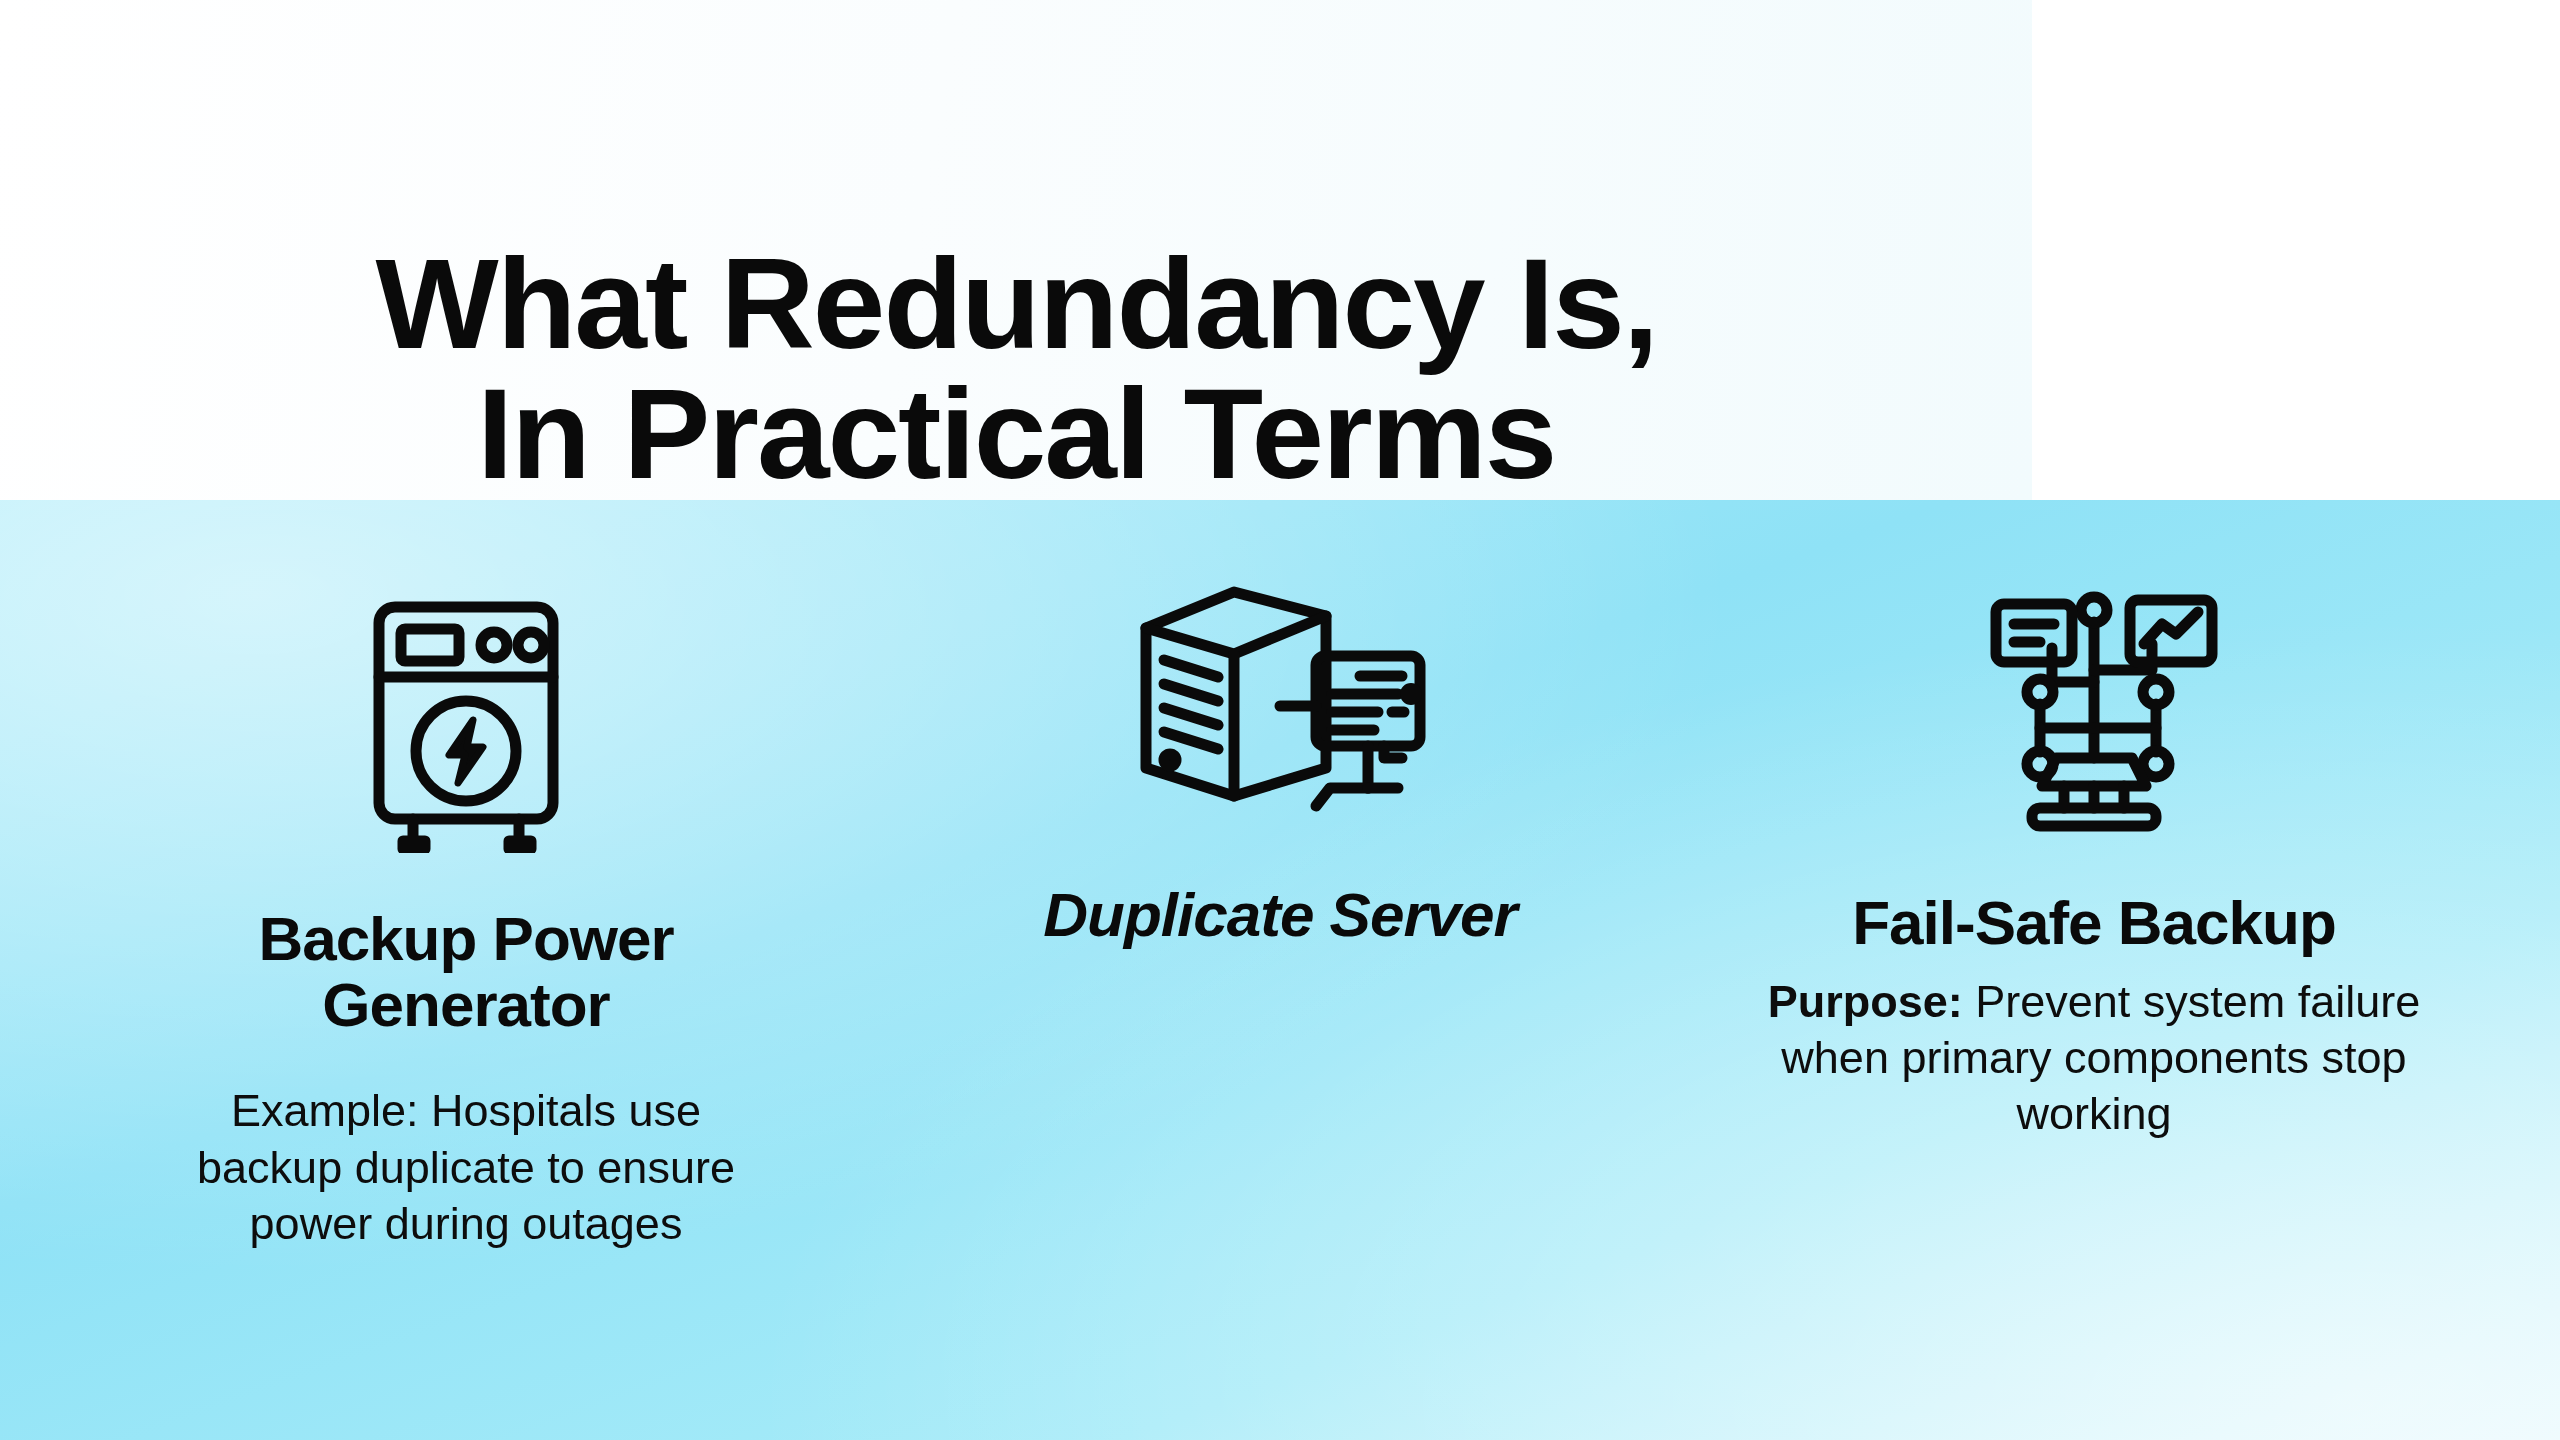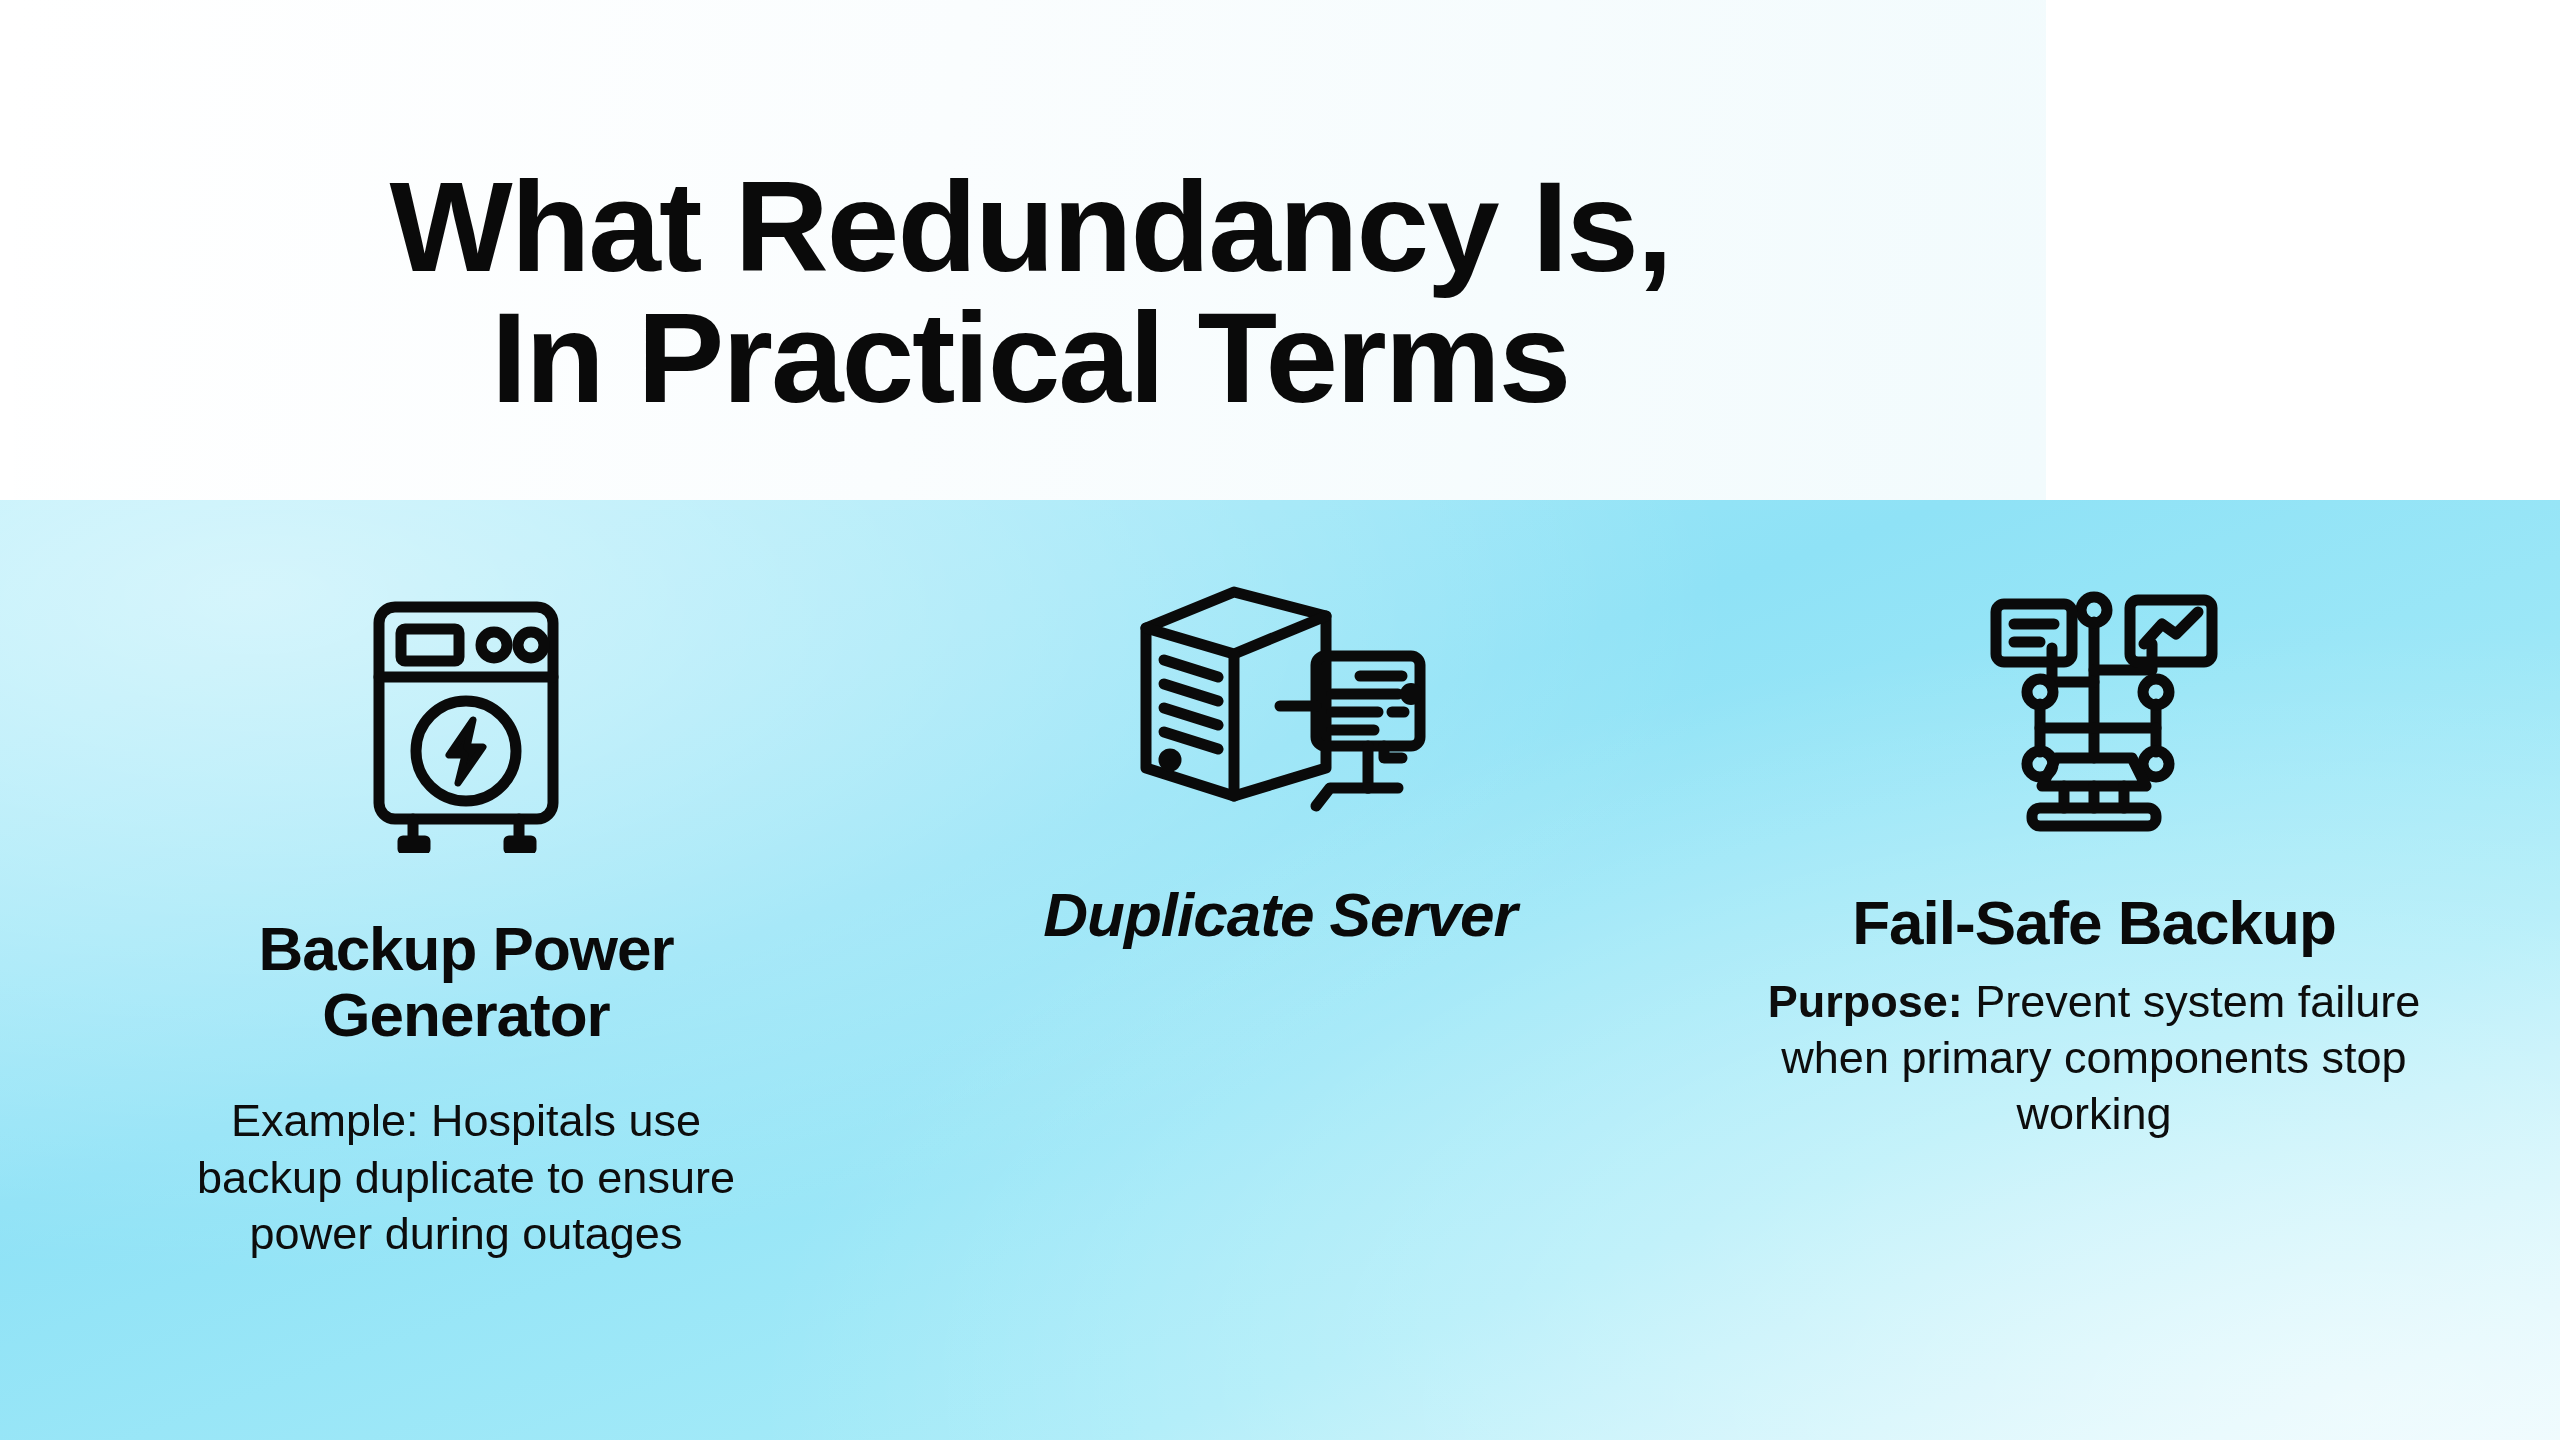--- a/index.html
+++ b/index.html
@@ -25,7 +25,7 @@
   
   .header-band {
     position: absolute;
-    left: 14px;
+    left: 0;
     top: 0;
     width: 2032px;
     height: 500px;
@@ -33,7 +33,7 @@
     display: flex;
     flex-direction: column;
     align-items: center;
-    justify-content: center;
+    justify-content: flex-end;
     padding-top: 86px;
     box-sizing: border-box;
   }

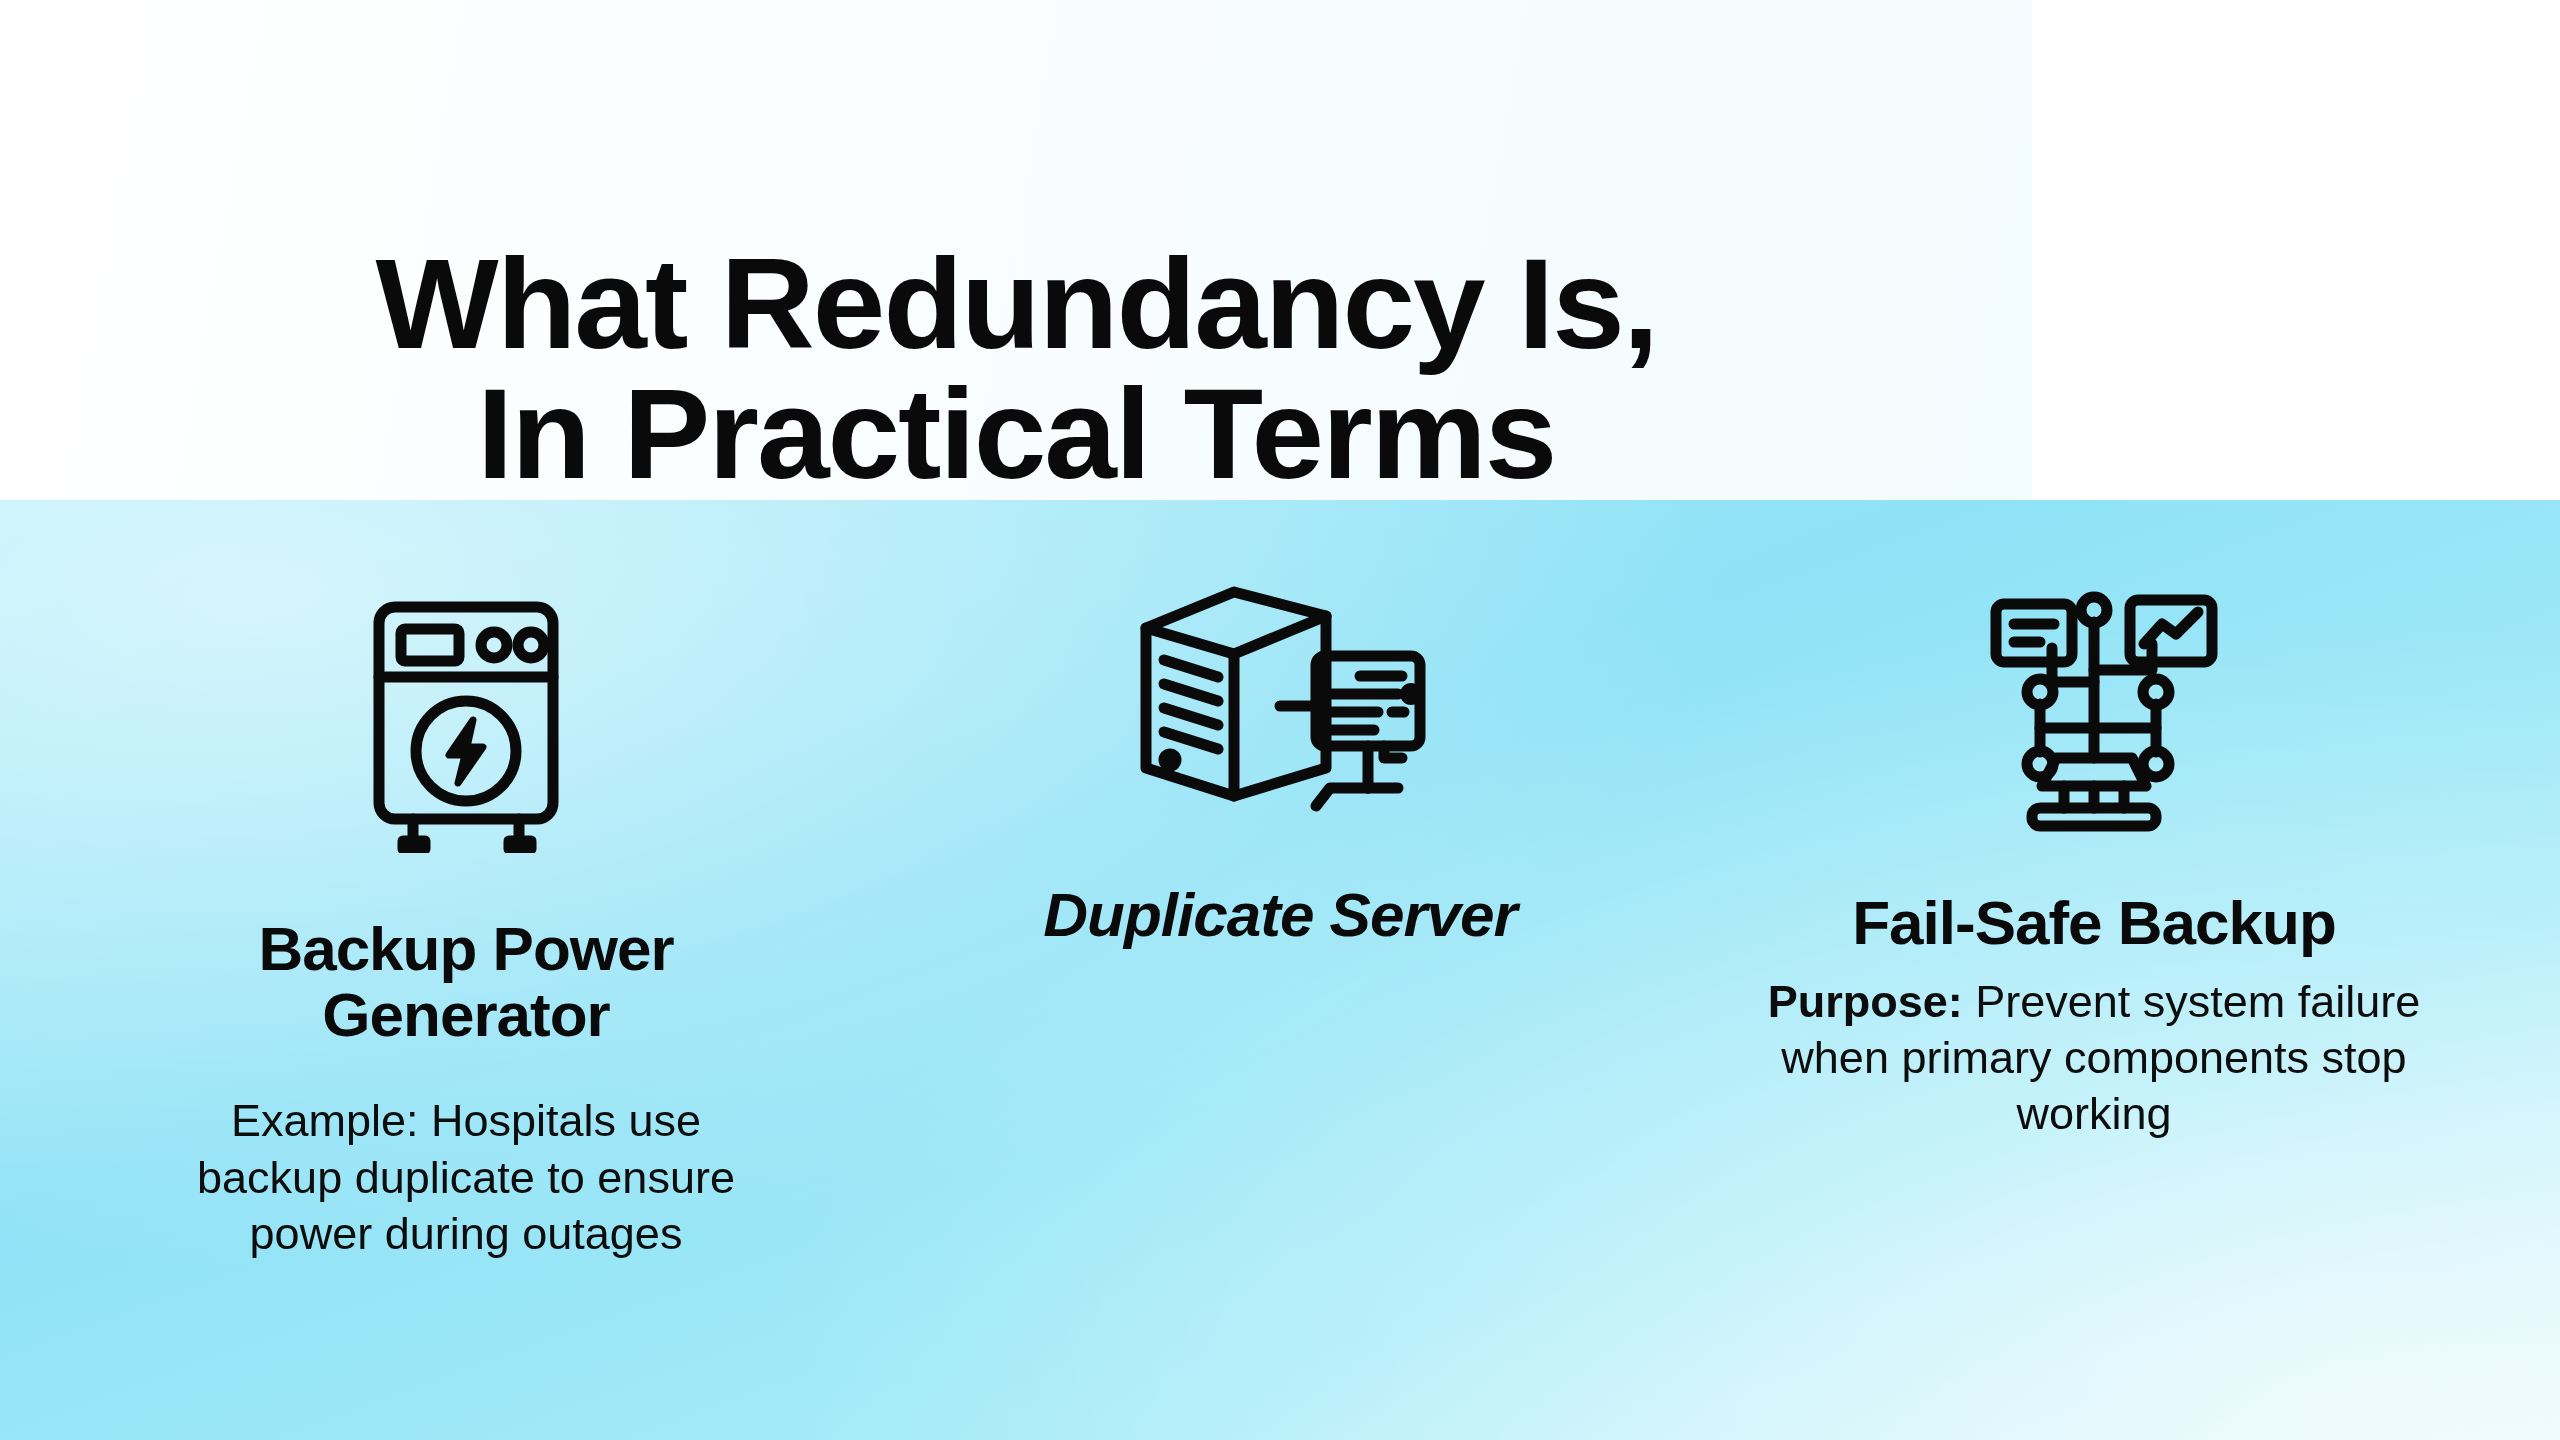--- a/index.html
+++ b/index.html
@@ -109,7 +109,7 @@
     margin: 0;
     max-width: 620px;
   }
-  .col-1 .card-title { margin-top: 28px; }
+  .col-1 .card-title { margin-top: 18px; }
   .col-2 .card-title { margin-top: 16px; }
   .col-3 .card-title { margin-top: 14px; }
 

